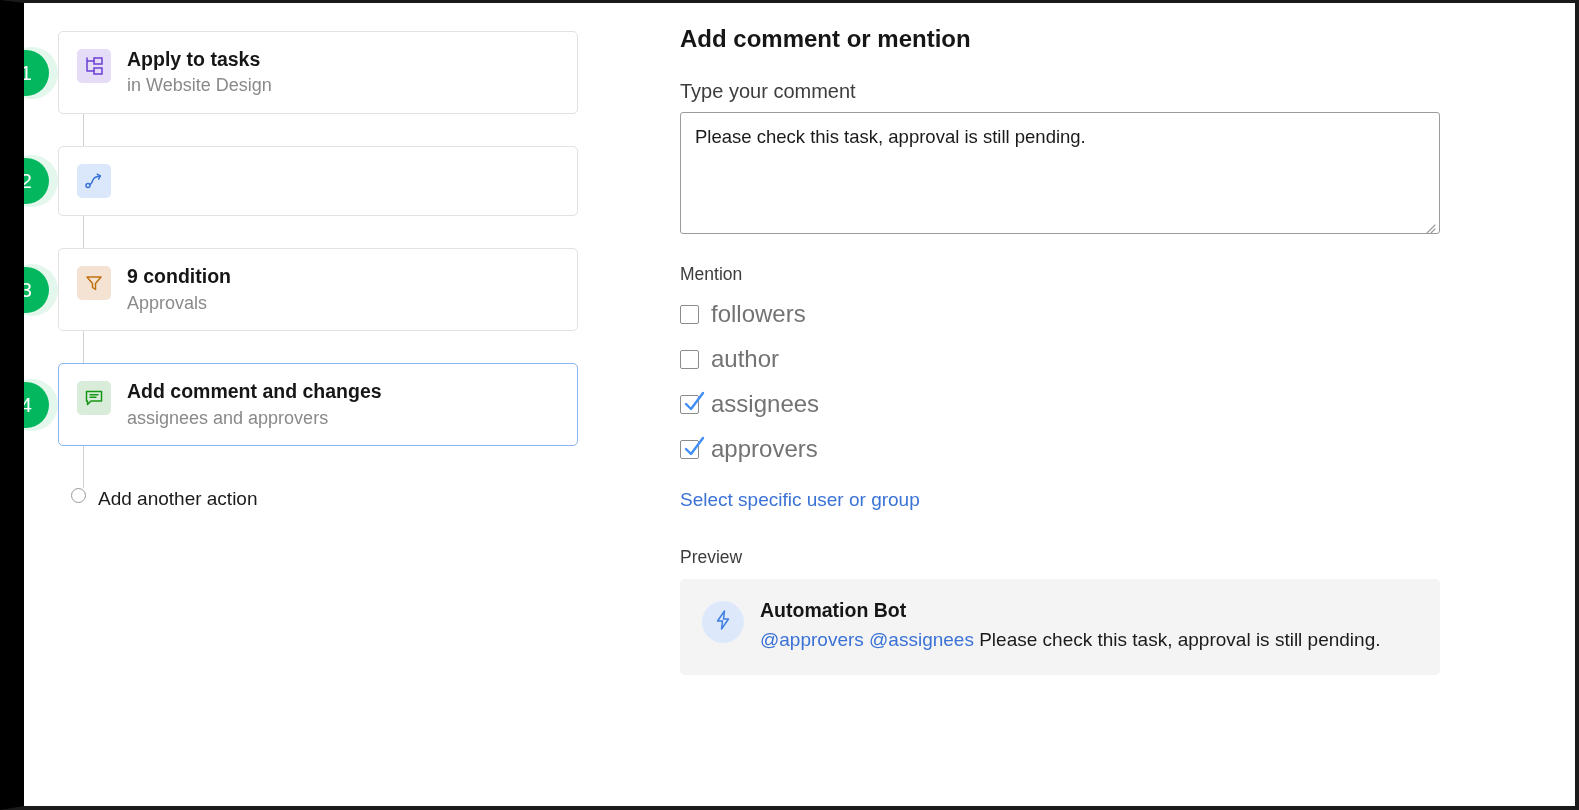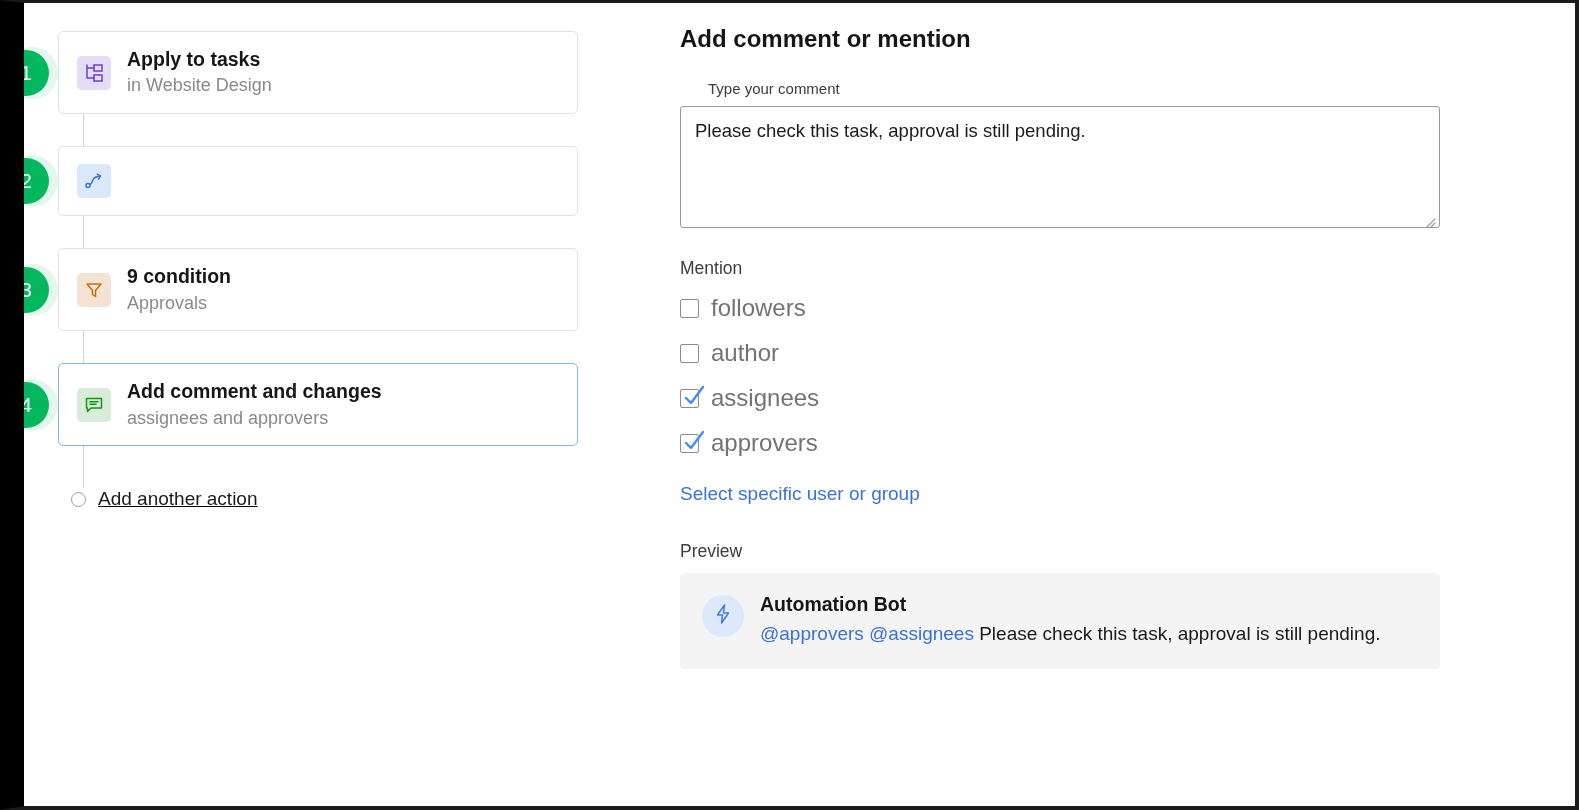--- a/index.html
+++ b/index.html
@@ -131,7 +131,7 @@
     background: #ffffff;
     padding: 16px 18px 17px 18px;
     display: flex;
-    align-items: center;
+    align-items: flex-start;
     gap: 16px;
     cursor: pointer;
   }

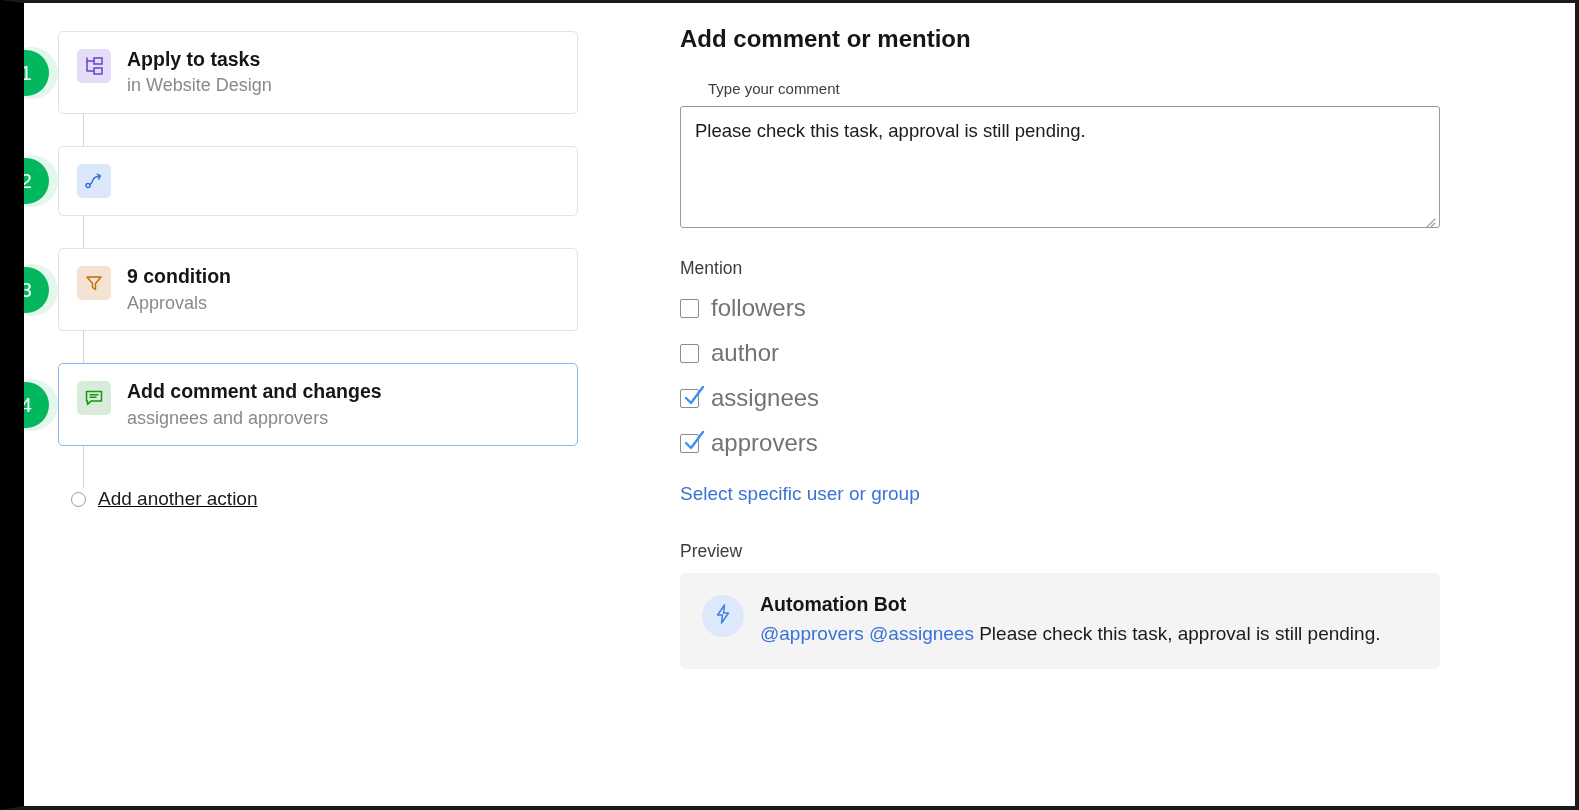--- a/index.html
+++ b/index.html
@@ -232,10 +232,9 @@
     margin: 0 0 27px 0;
   }
   .field-label {
-    font-size: 15px;
+    font-size: 20px;
     color: #3d3d3d;
     margin-bottom: 9px;
-    margin-left: 28px;
   }
   .comment-box {
     width: 760px;

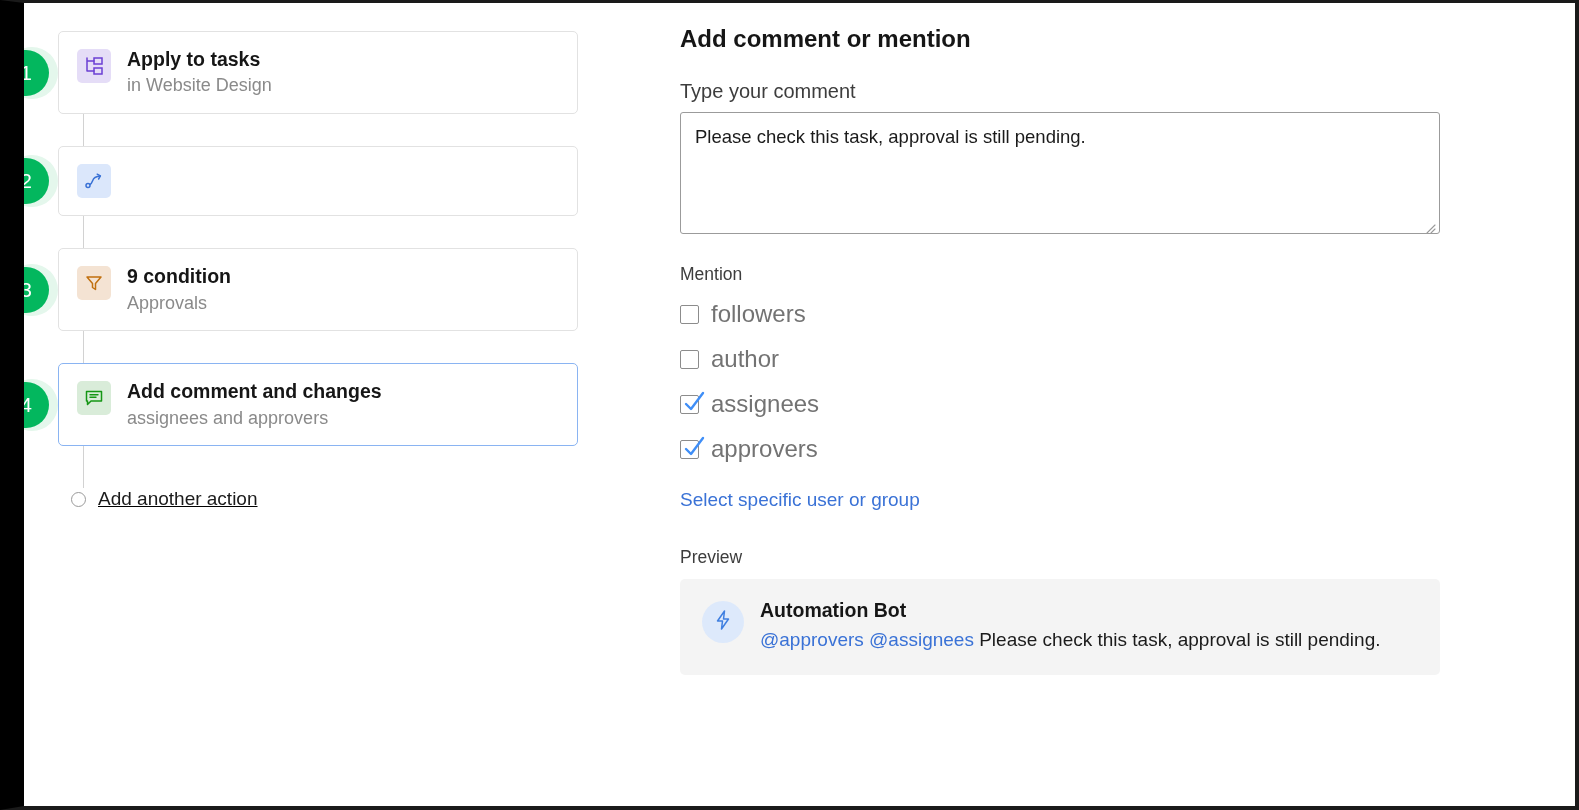--- a/index.html
+++ b/index.html
@@ -201,12 +201,10 @@
   .add-another {
     position: relative;
     display: flex;
-    align-items: center;
     gap: 12px;
     margin-top: 42px;
     margin-left: 13px;
     cursor: pointer;
-    text-decoration: underline;
   }
   .hollow-circle {
     width: 15px;

